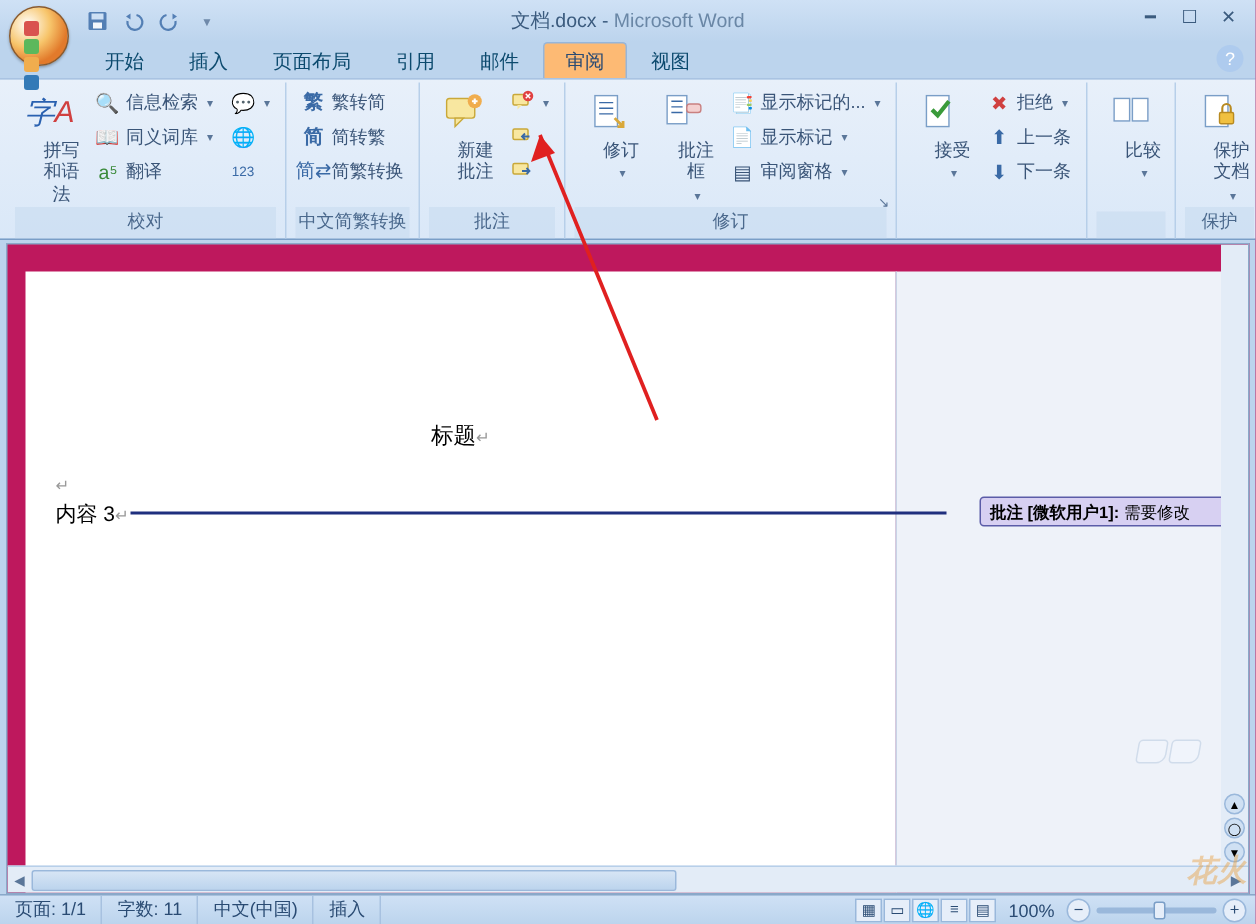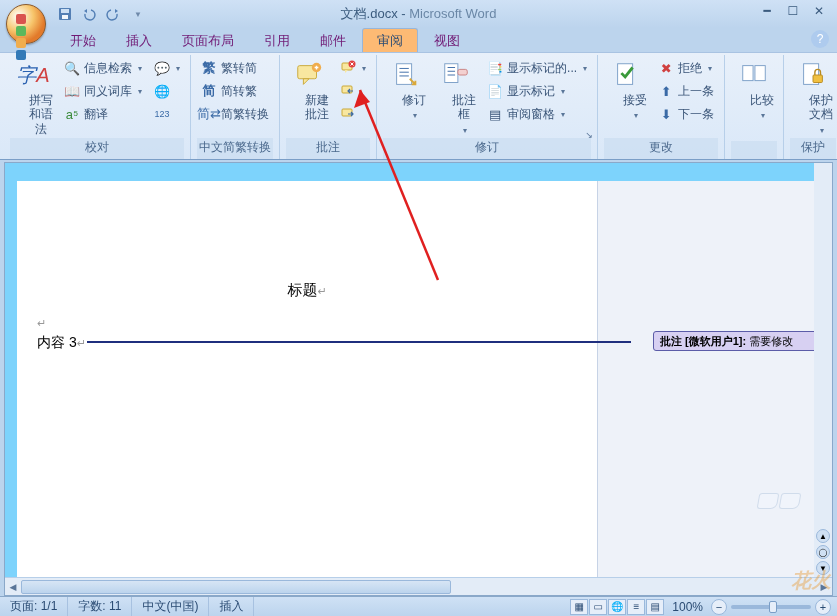--- a/index.html
+++ b/index.html
@@ -18,7 +18,7 @@
 
 
 .tabs { height: 24px; display: flex; align-items: flex-end; padding-left: 56px; gap: 2px; background: #bcd4ed; position: relative; }
-.tab { padding: 3px 14px 2px; font-size: 13px; color: #701a75; cursor: pointer; border-radius: 3px 3px 0 0; }
+.tab { padding: 3px 14px 2px; font-size: 13px; color: #0c4a6e; cursor: pointer; border-radius: 3px 3px 0 0; }
 .tab.active { background: #fdba74; border: 1px solid #97b6da; border-bottom: none; color: #2a4b73; }
 .help-icon { position: absolute; right: 8px; top: 2px; width: 18px; height: 18px; border-radius: 50%; background: #aecbee; color: #fff; font-size: 12px; display: flex; align-items: center; justify-content: center; cursor: pointer; }
 

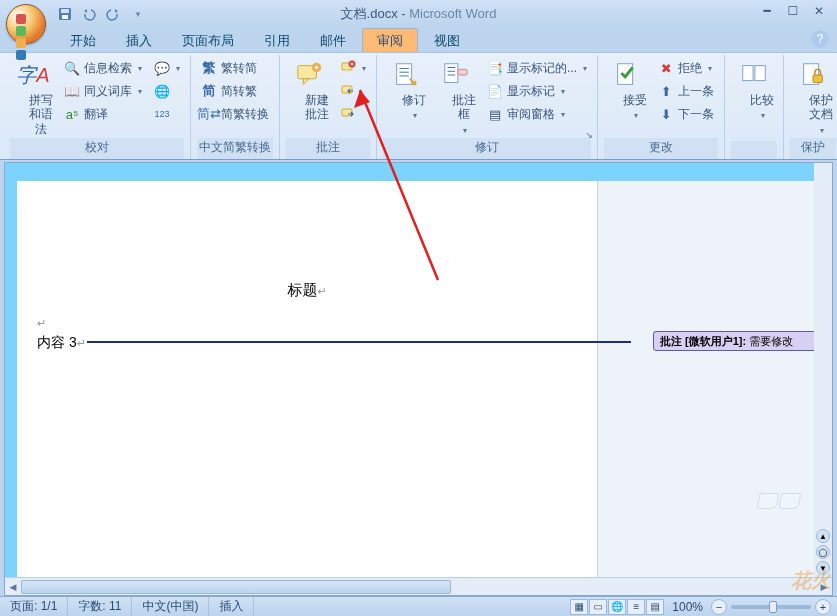--- a/index.html
+++ b/index.html
@@ -305,7 +305,6 @@
           </div>
       </div>
     </div>
-    <div class="group-label">更改</div>
   </div>
 
   <div class="group">

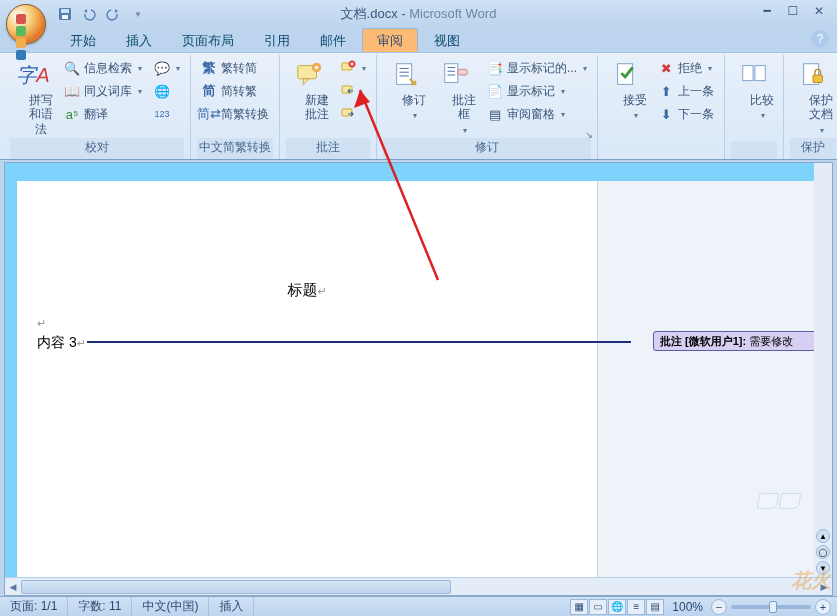--- a/index.html
+++ b/index.html
@@ -37,7 +37,7 @@
 .dialog-launcher { position: absolute; right: 2px; bottom: 18px; width: 12px; height: 12px; font-size: 9px; color: #5a7699; cursor: pointer; display: flex; align-items: center; justify-content: center; }
 
 
-.doc-area { position: absolute; top: 162px; left: 4px; right: 4px; bottom: 20px; background: #7dd3fc; border: 1px solid #8aa8c9; overflow: hidden; }
+.doc-area { position: absolute; top: 162px; left: 4px; right: 4px; bottom: 20px; background: #be185d; border: 1px solid #8aa8c9; overflow: hidden; }
 .page { position: absolute; left: 12px; top: 18px; width: 580px; height: 100%; background: #fff; padding: 100px 20px 20px 20px; font-size: 14px; font-family: SimSun, serif; color: #000; }
 .doc-title { text-align: center; margin-bottom: 14px; font-size: 15px; }
 .para { margin: 4px 0; }

